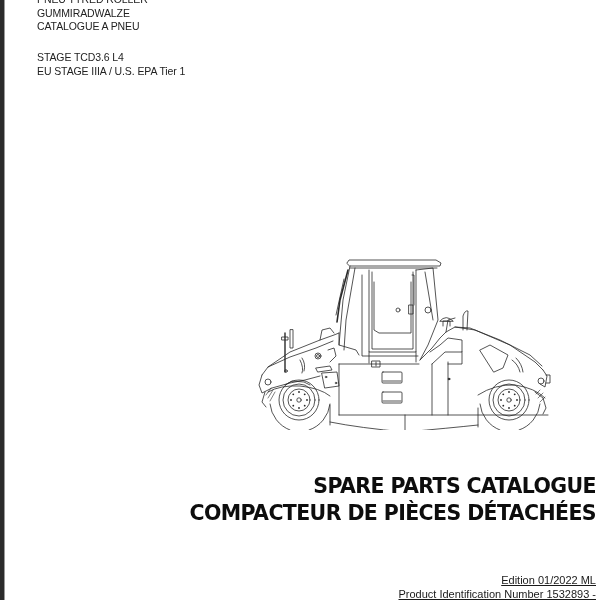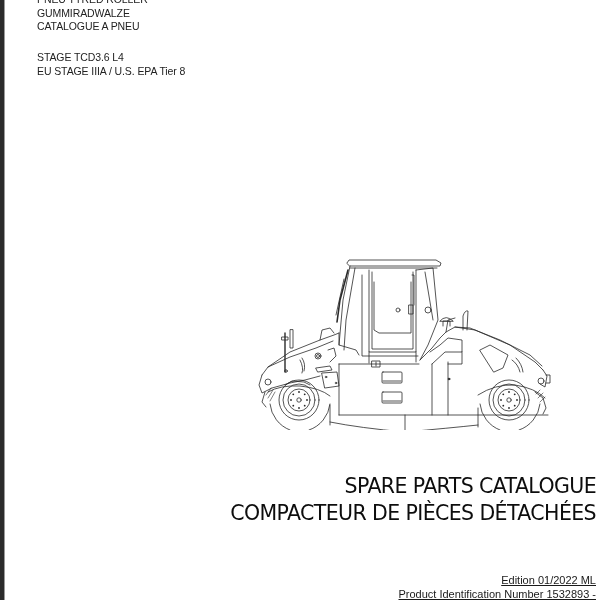--- a/index.html
+++ b/index.html
@@ -103,7 +103,7 @@
 
   <div class="top-block block-engine">
     <div>STAGE TCD3.6 L4</div>
-    <div>EU STAGE IIIA / U.S. EPA Tier 8</div>
+    <div>EU STAGE IIIA / U.S. EPA Tier 1</div>
   </div>
 
   <div class="drawing">

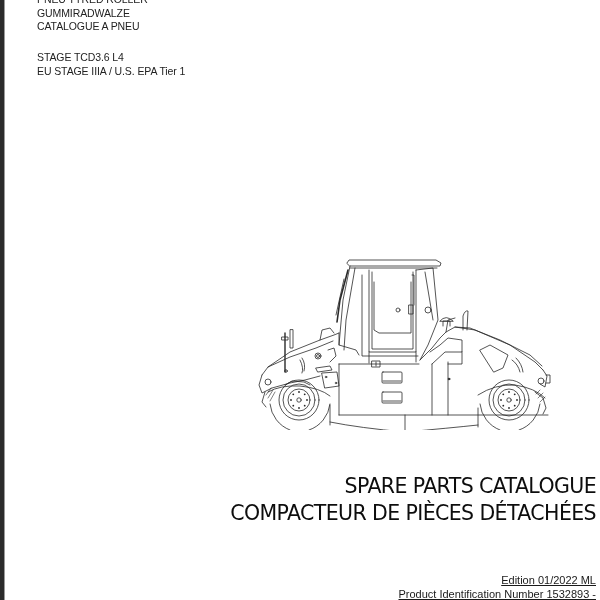--- a/index.html
+++ b/index.html
@@ -66,7 +66,7 @@
       top: 473px;
       text-align: right;
       font-family: "DejaVu Sans", sans-serif;
-      font-weight: normal;
+      font-weight: bold;
       font-size: 20.5px;
       line-height: 26.5px;
       color: #0d0d0d;

